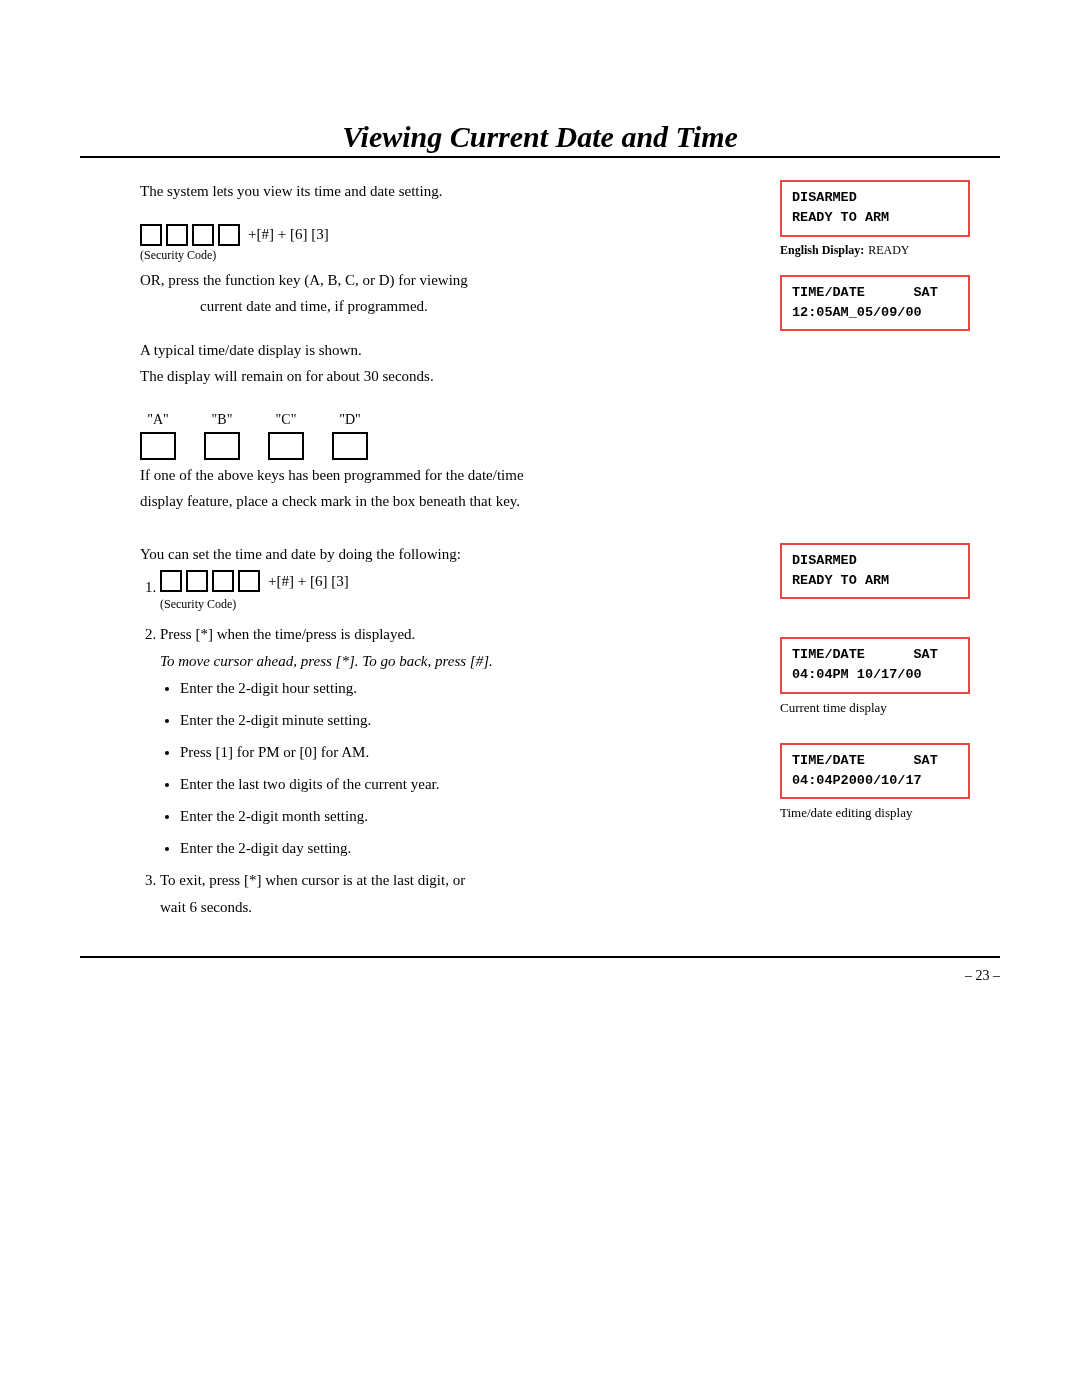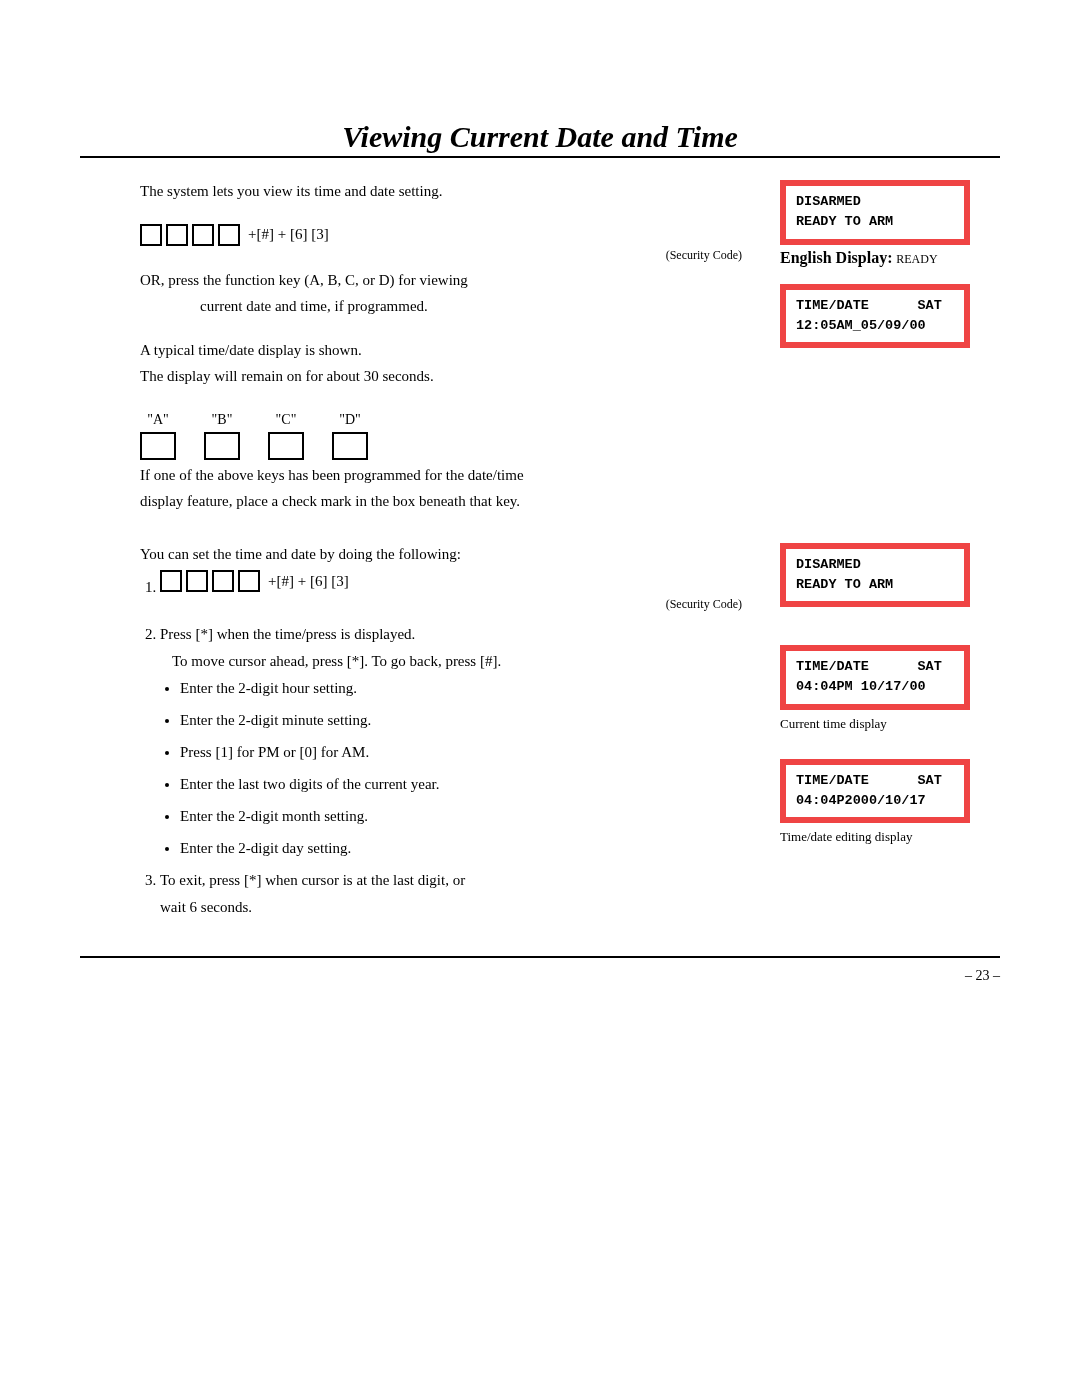--- a/index.html
+++ b/index.html
@@ -67,7 +67,7 @@
 
     
     .lcd-box {
-      border: 6px solid #ef4444;
+      border: 2px solid #ef4444;
       padding: 6px 10px;
       font-family: 'Courier New', Courier, monospace;
       font-size: 13.5px;

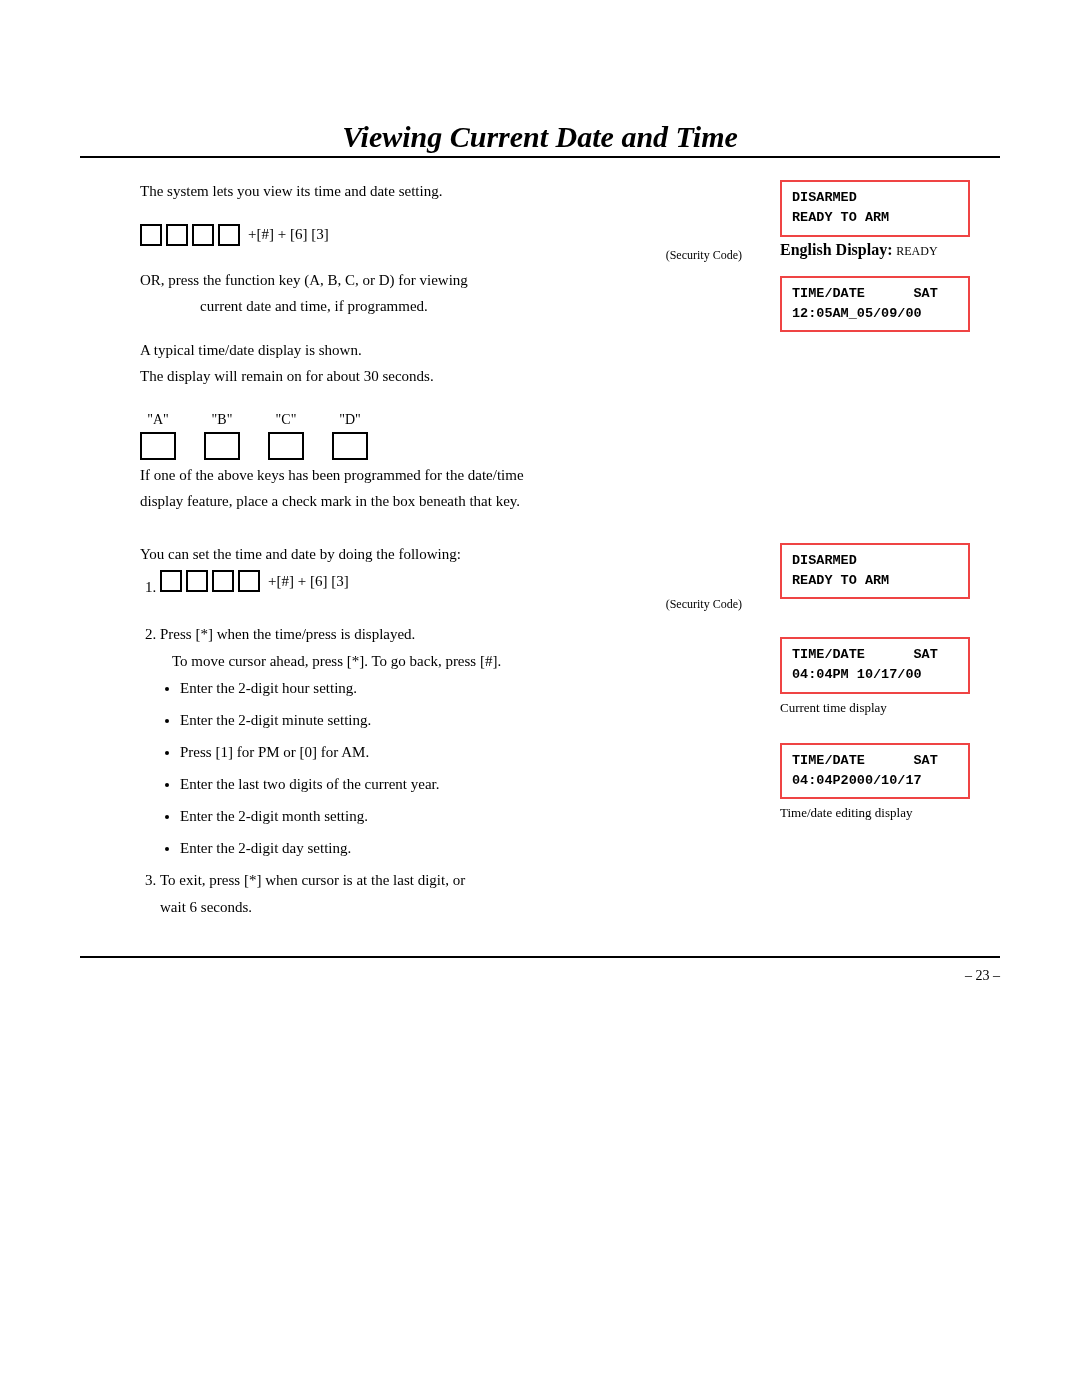--- a/index.html
+++ b/index.html
@@ -110,10 +110,9 @@
 
     .security-code-label {
       font-size: 12px;
-      margin-left: 8px;
+      margin-left: 0;
       font-style: normal;
       margin-top: 2px;
-      text-align: right;
     }
 
     

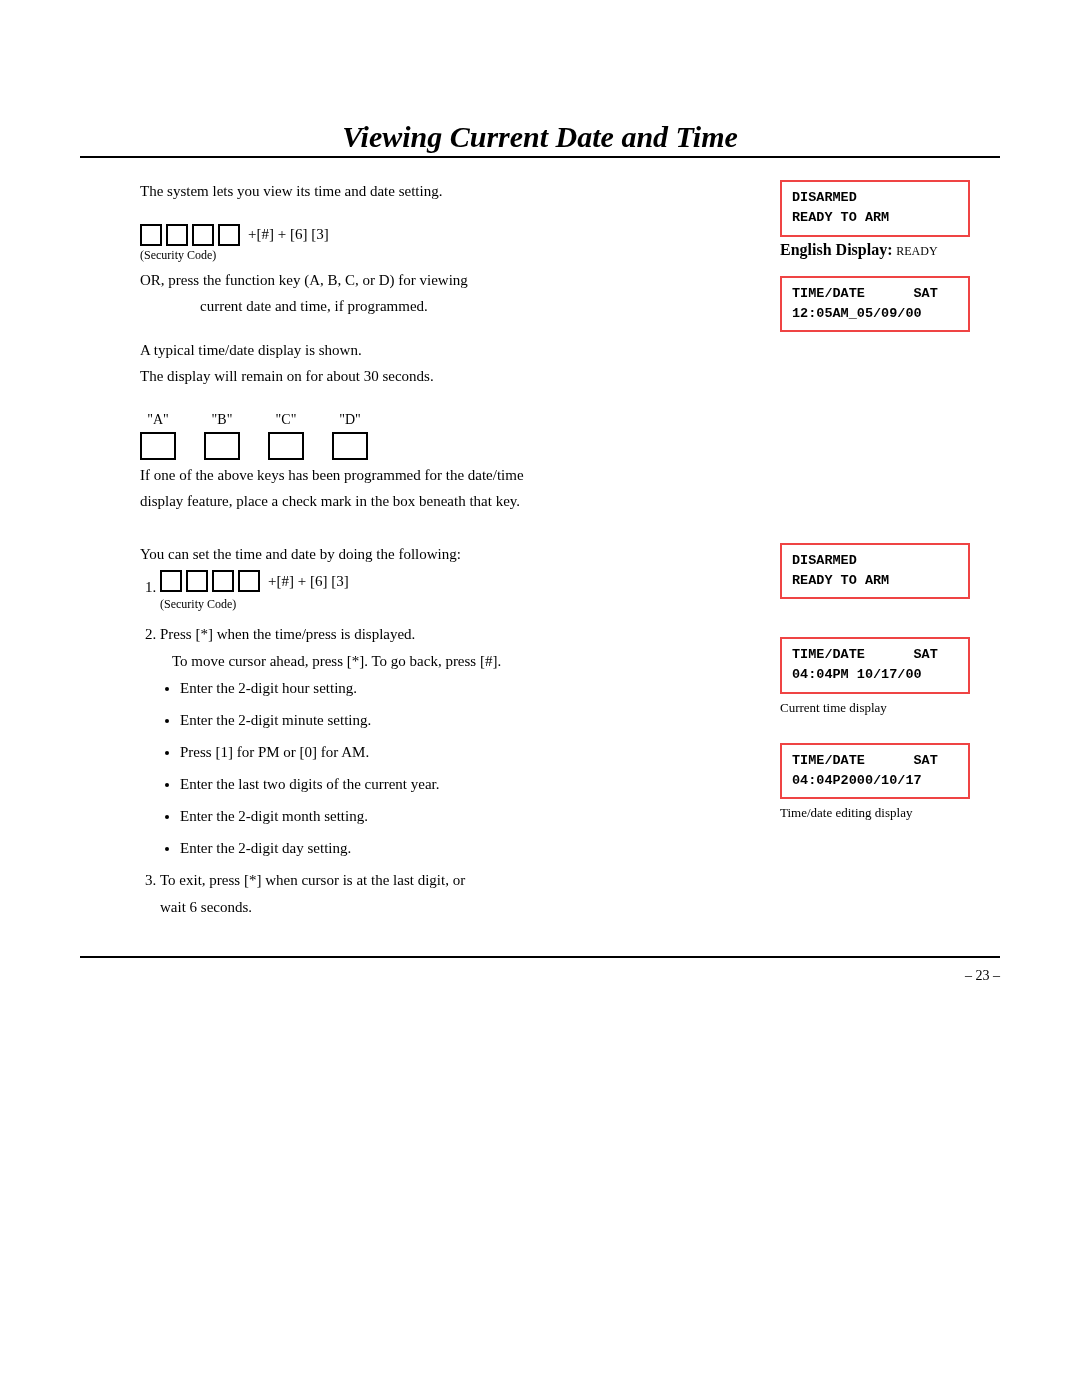--- a/index.html
+++ b/index.html
@@ -178,7 +178,7 @@
     }
 
     .english-display-label {
-      font-size: 16px;
+      font-size: 12px;
       font-weight: bold;
     }
 

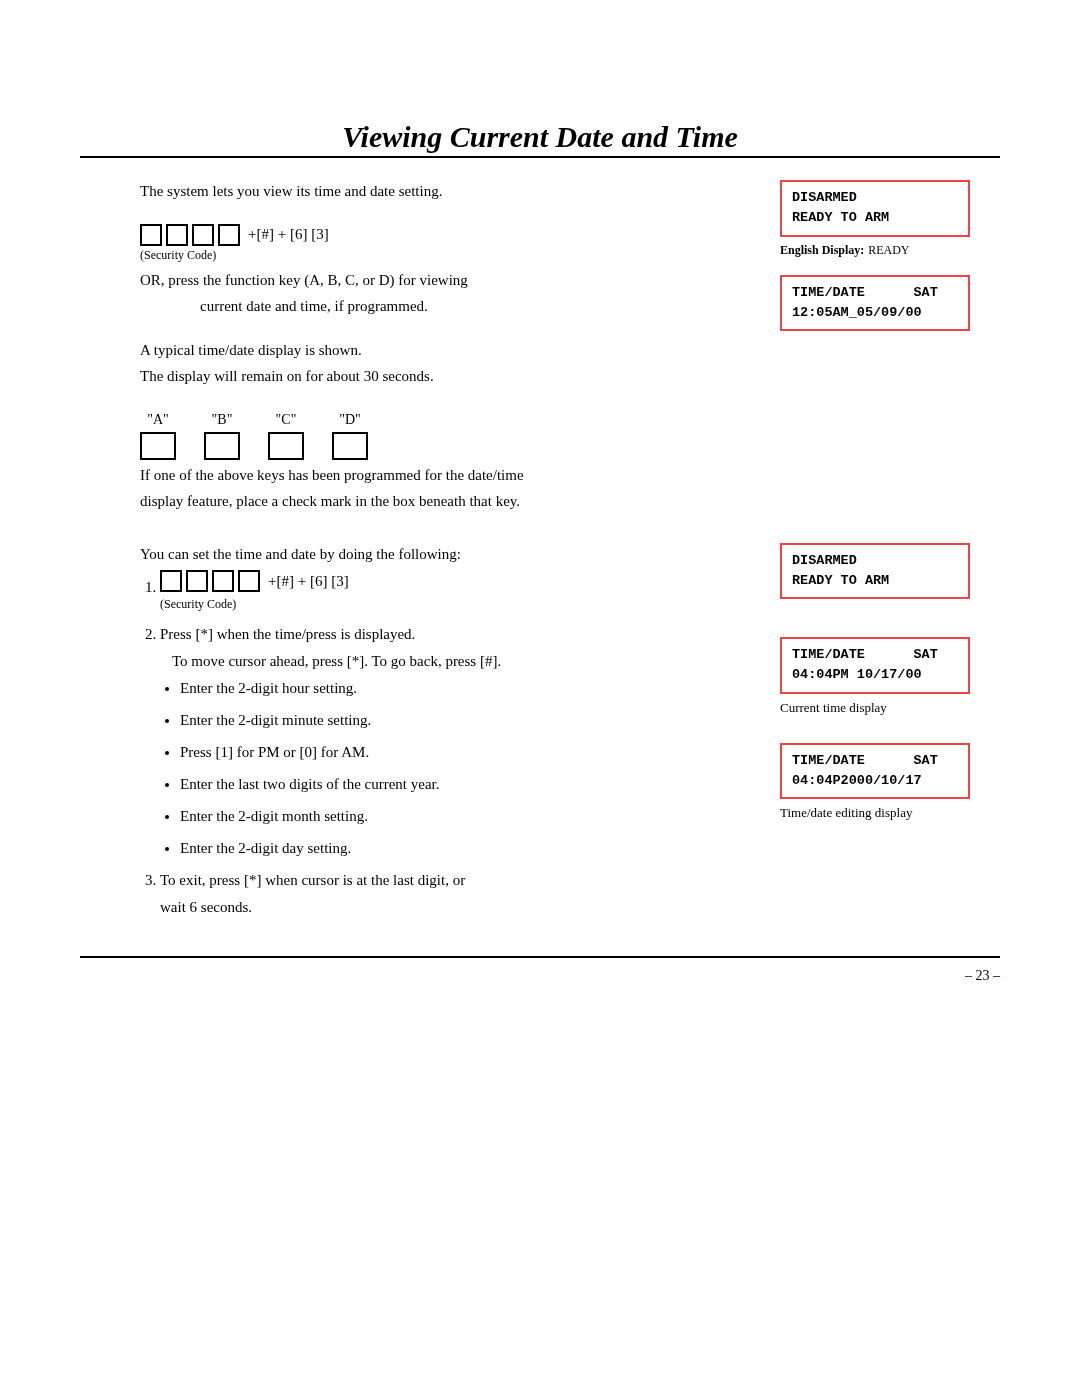--- a/index.html
+++ b/index.html
@@ -174,7 +174,7 @@
     }
 
     .italic-note {
-      margin-left: 12px;
+      font-style: italic;
     }
 
     .english-display-label {

